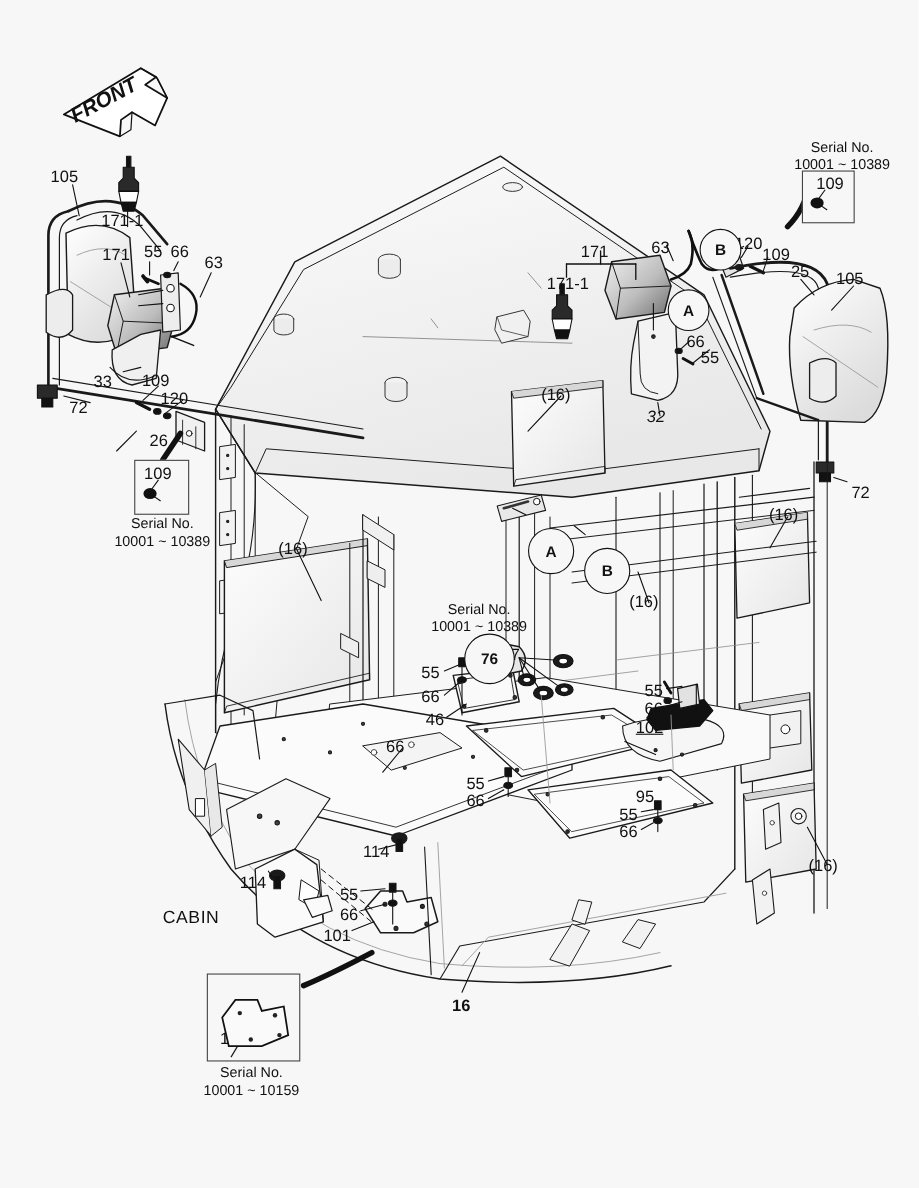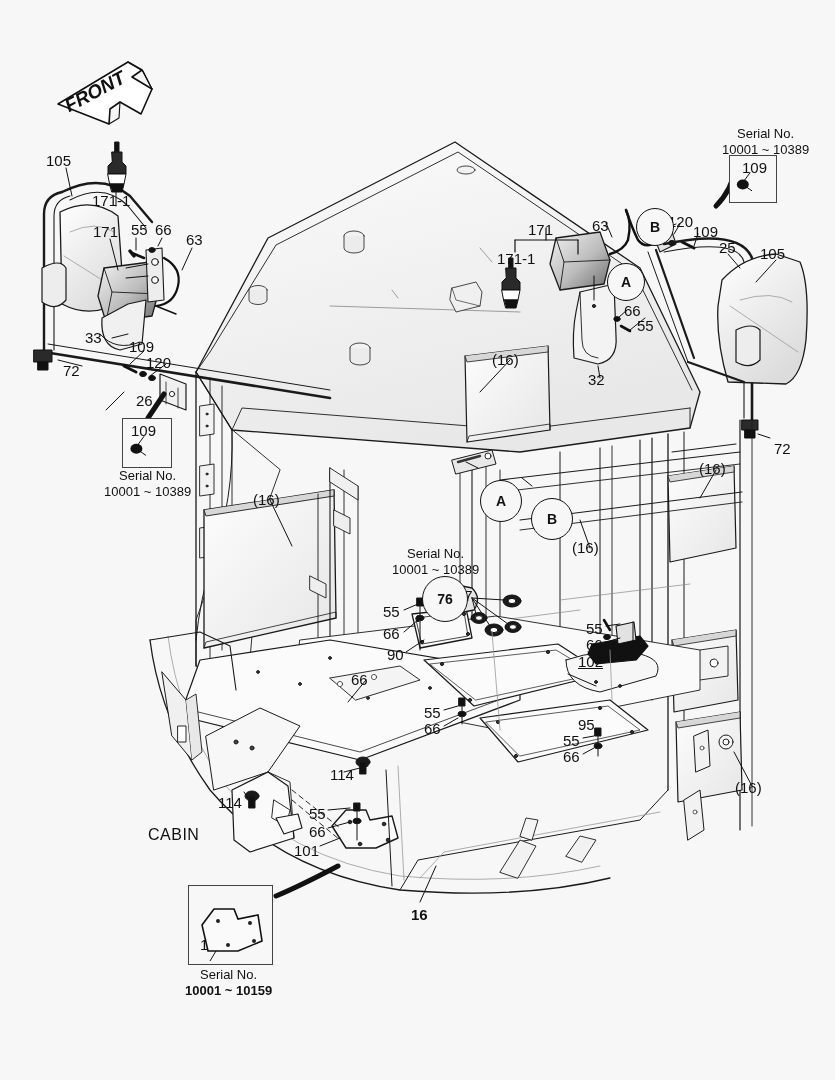--- a/index.html
+++ b/index.html
@@ -453,7 +453,7 @@
       <div class="lbl n" style="left: 131px; top: 222px;">55</div>
       <div class="lbl n" style="left: 155px; top: 222px;">66</div>
       <div class="lbl n" style="left: 186px; top: 232px;">63</div>
-      <div class="lbl n" style="left: 85px; top: 330px;">33</div>
+      <div class="lbl n" style="left: 85px; top: 340px;">33</div>
       <div class="lbl n" style="left: 129px; top: 339px;">109</div>
       <div class="lbl n" style="left: 146px; top: 355px;">120</div>
       <div class="lbl n" style="left: 63px; top: 363px;">72</div>

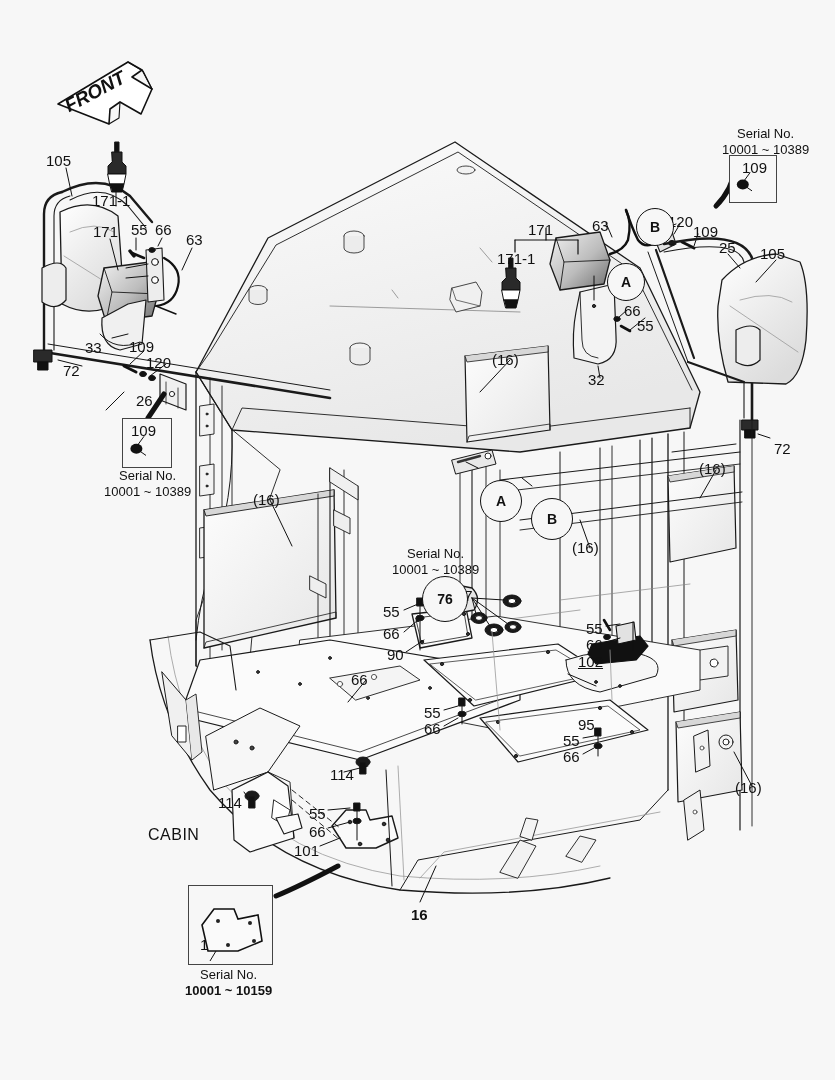--- a/index.html
+++ b/index.html
@@ -467,7 +467,7 @@
       <div class="lbl n" style="left: 760px; top: 246px;">105</div>
       <div class="lbl n" style="left: 624px; top: 303px;">66</div>
       <div class="lbl n" style="left: 637px; top: 318px;">55</div>
-      <div class="lbl n" style="left: 588px; top: 372px;">32</div>
+      <div class="lbl n" style="left: 588px; top: 372px; font-style: italic;">32</div>
       <div class="lbl n" style="left: 774px; top: 441px;">72</div>
       <div class="lbl n" style="left: 492px; top: 352px;">(16)</div>
       <div class="lbl n" style="left: 253px; top: 492px;">(16)</div>

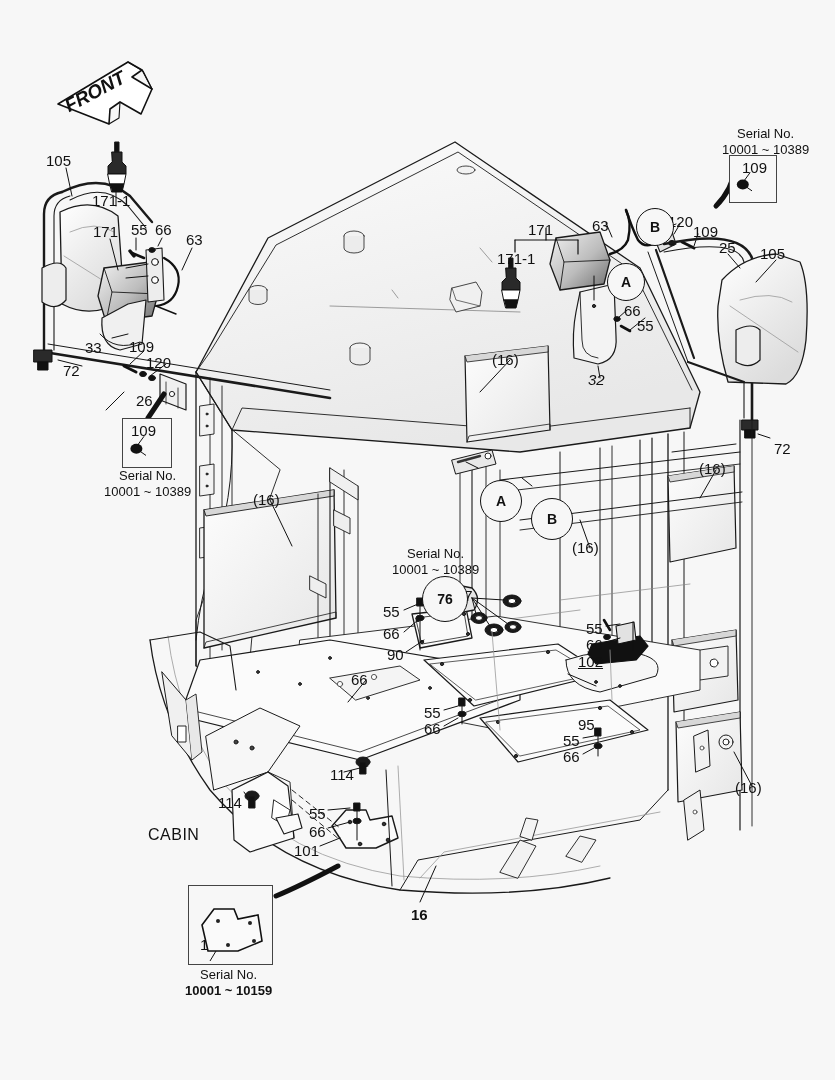--- a/index.html
+++ b/index.html
@@ -478,7 +478,7 @@
       <div class="lbl n" style="left: 456px; top: 588px;">77</div>
       <div class="lbl n" style="left: 383px; top: 604px;">55</div>
       <div class="lbl n" style="left: 383px; top: 626px;">66</div>
-      <div class="lbl n" style="left: 387px; top: 647px;">90</div>
+      <div class="lbl n" style="left: 387px; top: 647px;">46</div>
       <div class="lbl n" style="left: 351px; top: 672px;">66</div>
       <div class="lbl n" style="left: 586px; top: 621px;">55</div>
       <div class="lbl n" style="left: 586px; top: 637px;">66</div>

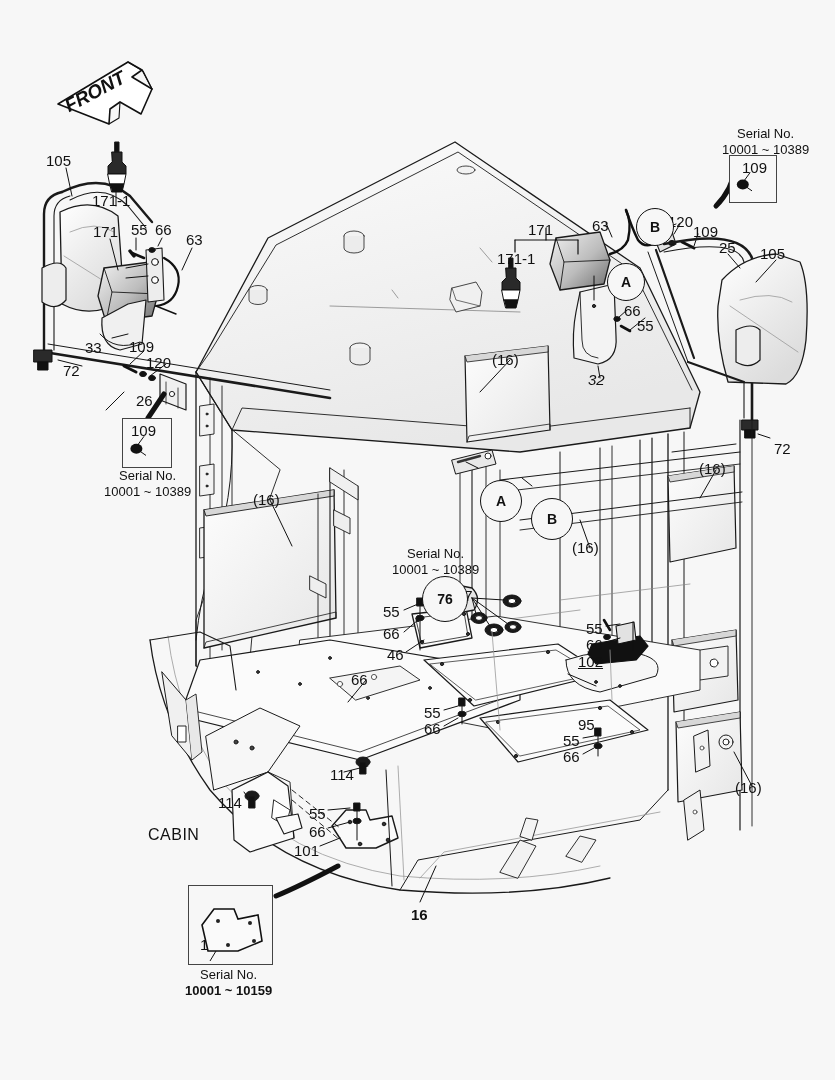--- a/index.html
+++ b/index.html
@@ -537,7 +537,7 @@
       </svg>
       <div class="lbl ser" style="left: 185px; top: 967px;">
         <div style="line-height: 16px;">Serial No.</div>
-        <div style="line-height: 16px; font-weight: bold;">10001 ~ 10159</div>
+        <div style="line-height: 16px;">10001 ~ 10159</div>
       </div>
     </div>
   <div id="notes">

